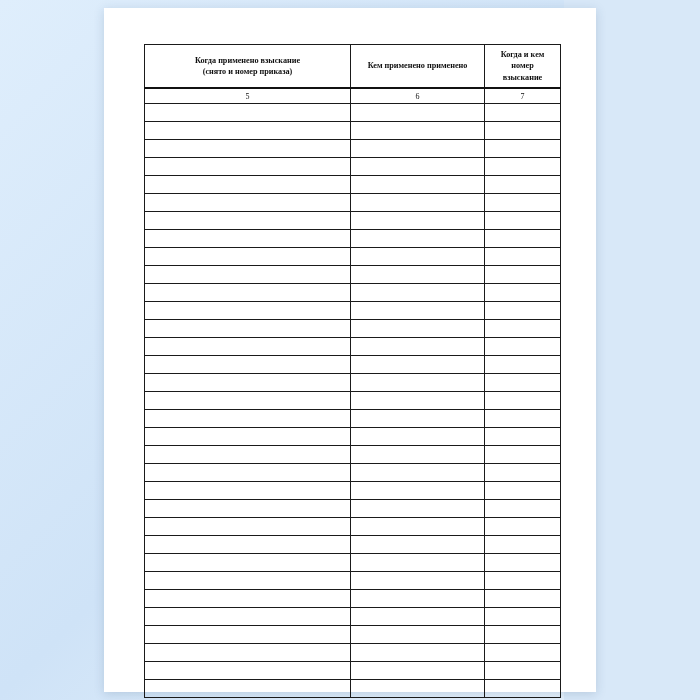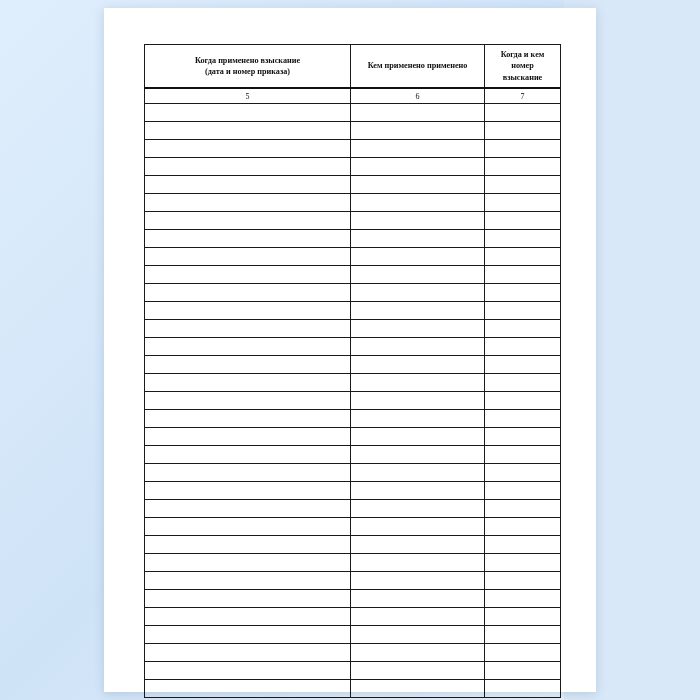--- a/index.html
+++ b/index.html
@@ -89,7 +89,7 @@
           <tr>
             <th class="hdr-cell">
               <span>Когда применено взыскание</span>
-              <span class="line2">(дата и номер приказа)</span>
+              <span class="line2">(снято и номер приказа)</span>
             </th>
             <th class="hdr-cell">
               <span>Кем применено применено</span>

